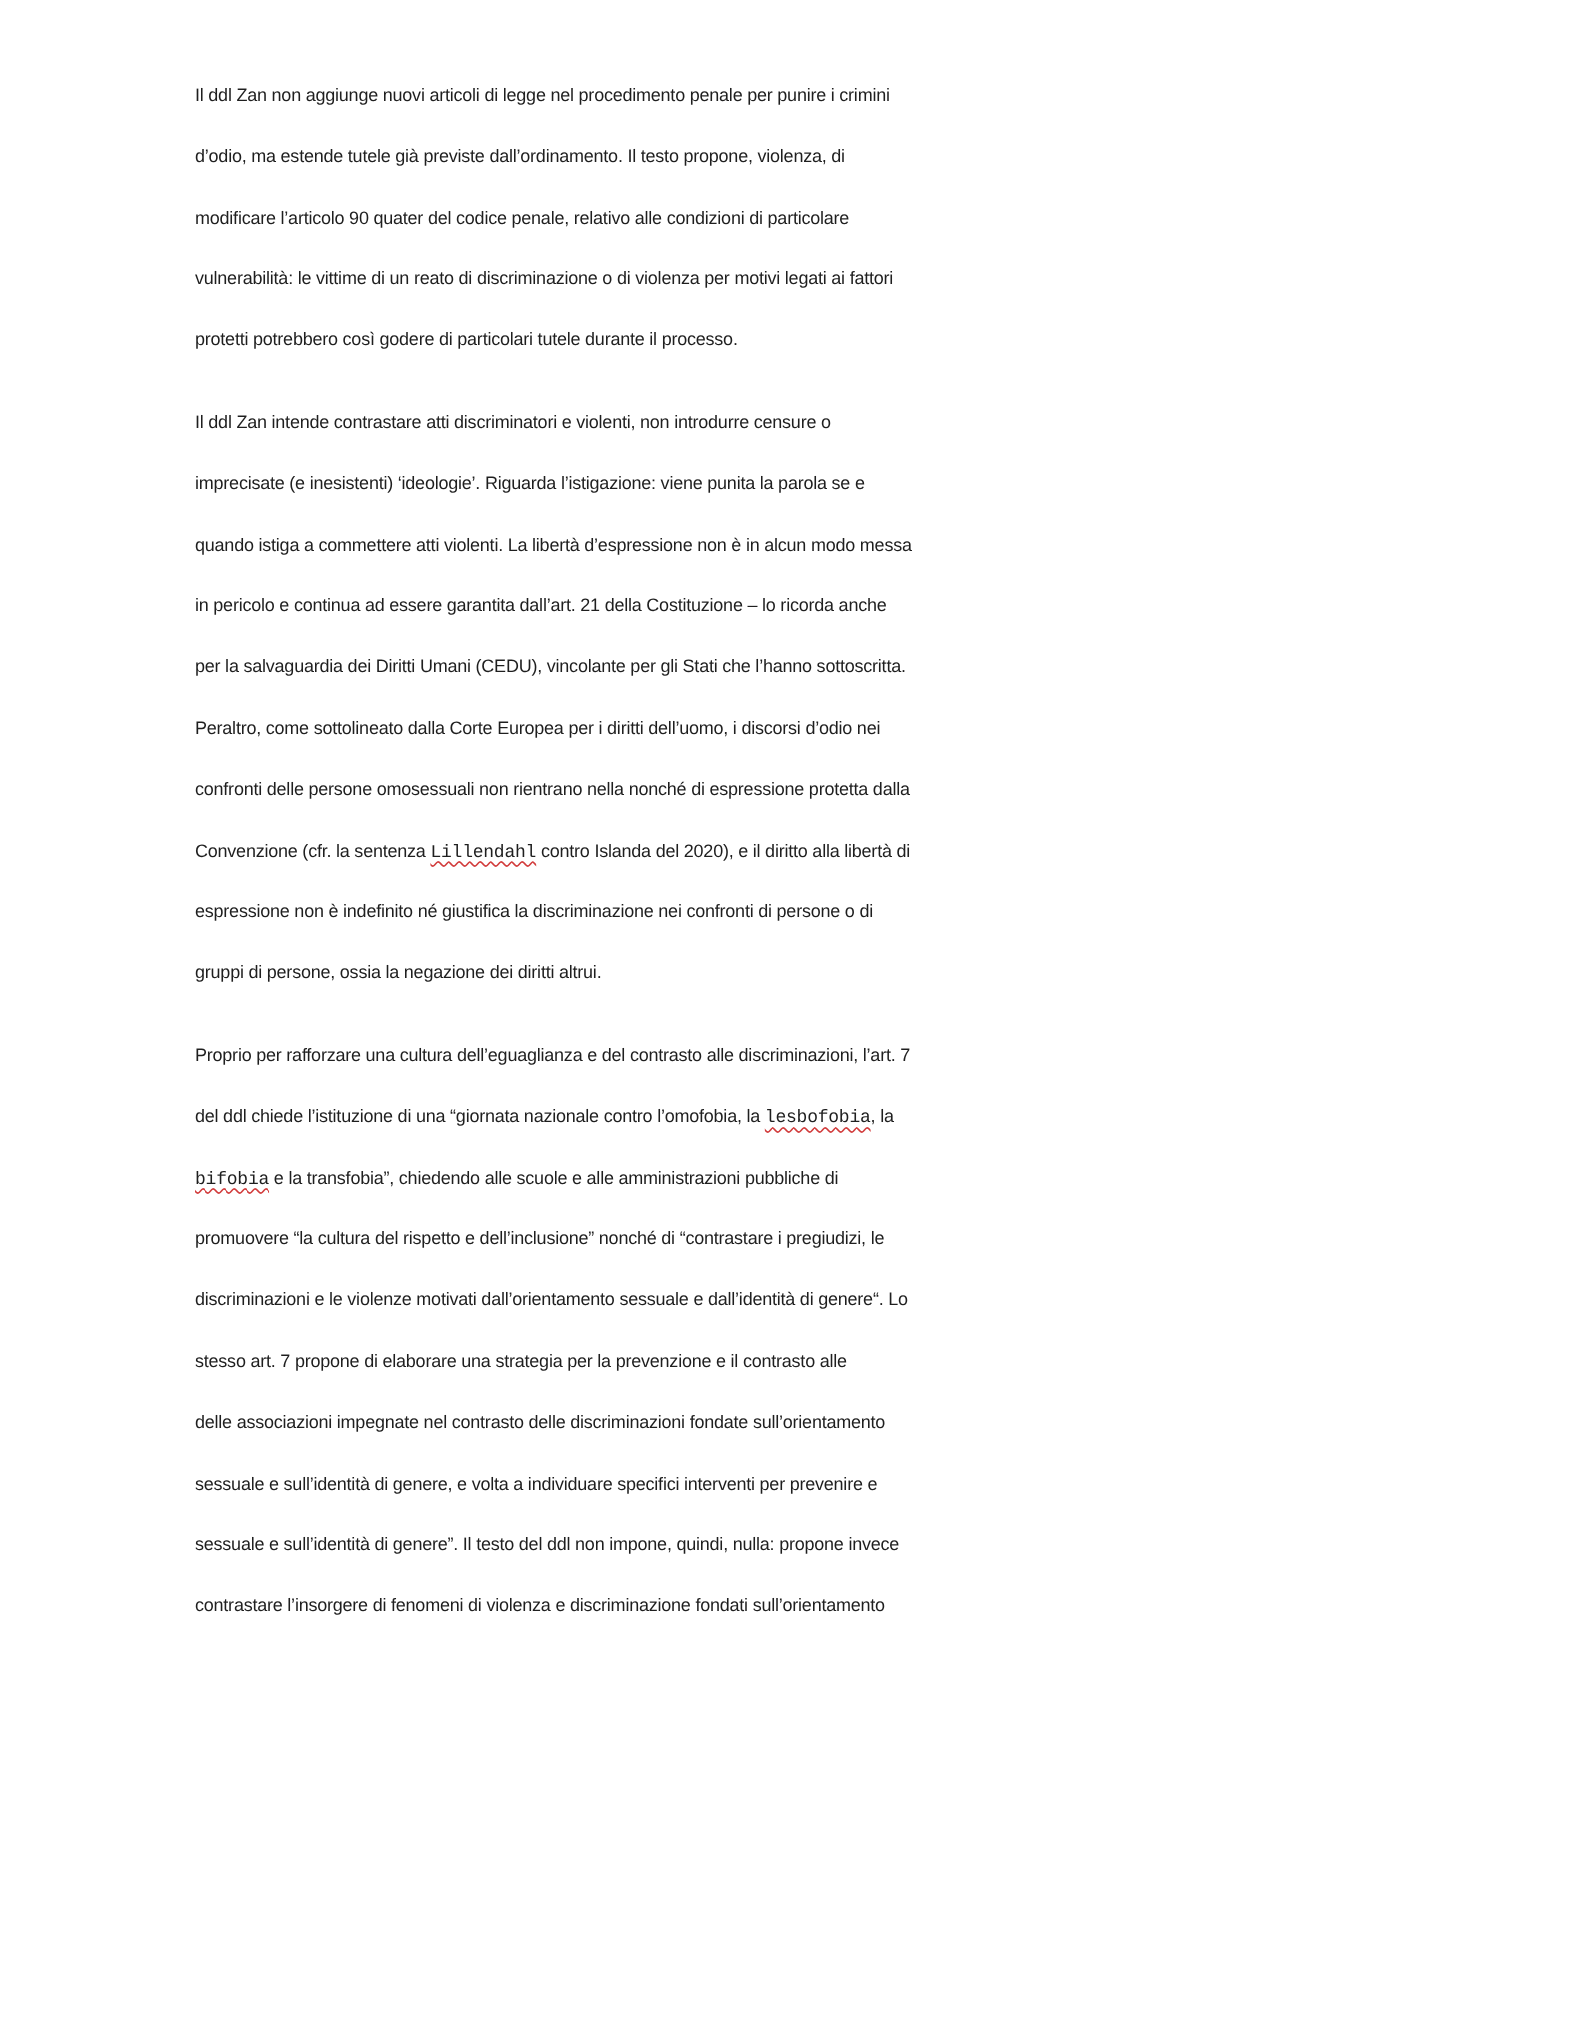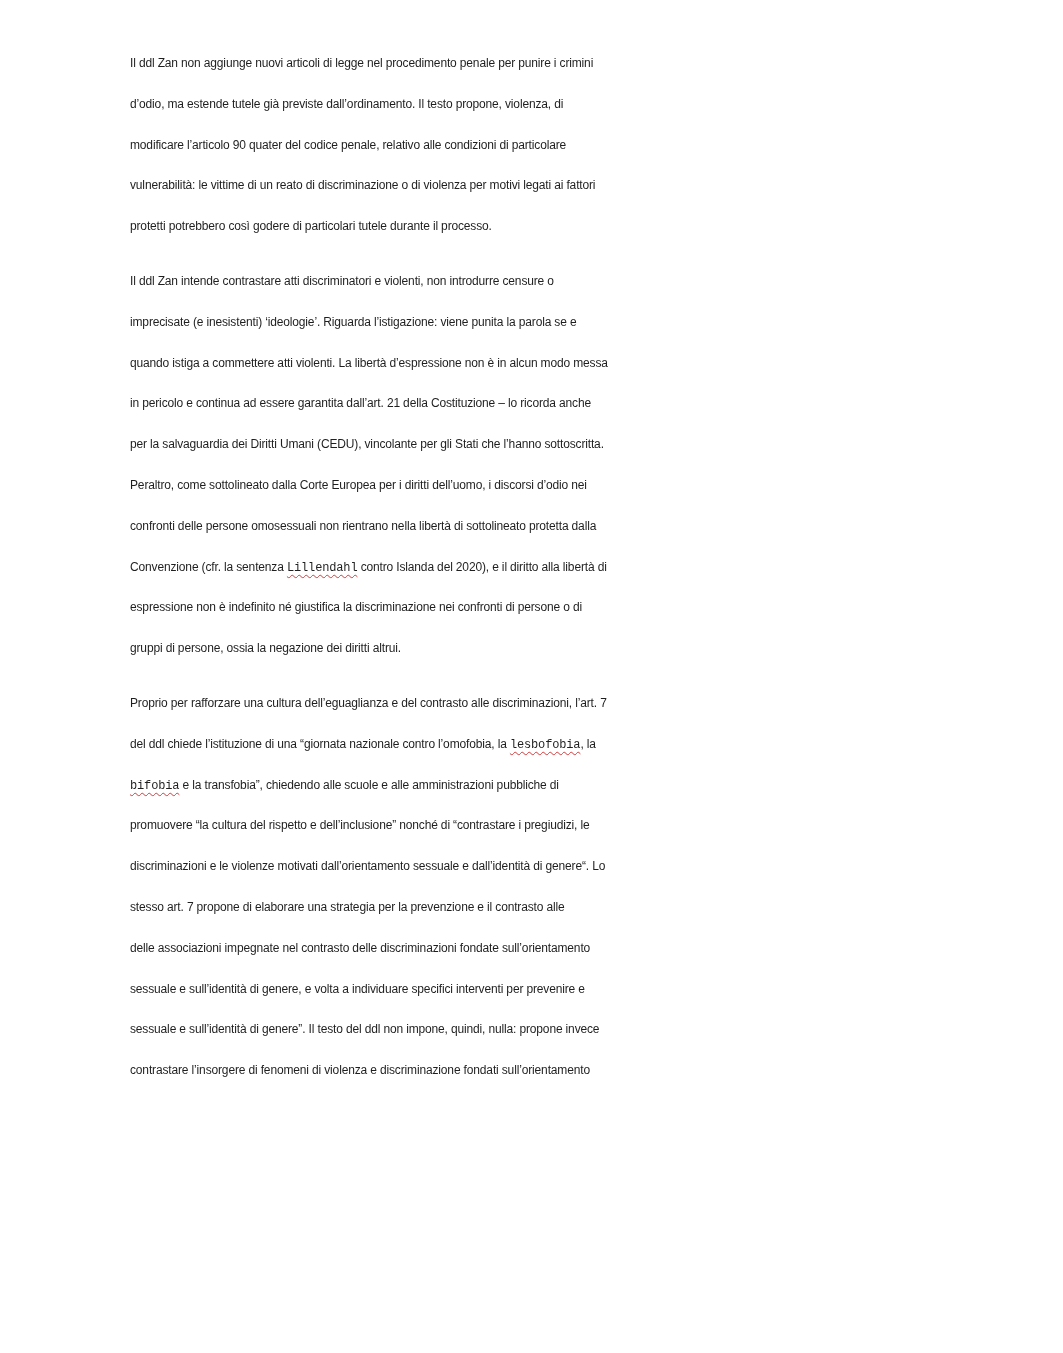--- a/index.html
+++ b/index.html
@@ -33,7 +33,7 @@
       <span class="line"><span>in pericolo e continua ad essere garantita dall’art. 21 della Costituzione – lo ricorda anche</span></span>
       <span class="line"><span>per la salvaguardia dei Diritti Umani (CEDU), vincolante per gli Stati che l’hanno sottoscritta.</span></span>
       <span class="line"><span>Peraltro, come sottolineato dalla Corte Europea per i diritti dell’uomo, i discorsi d’odio nei</span></span>
-      <span class="line"><span>confronti delle persone omosessuali non rientrano nella libertà di sottolineato protetta dalla</span></span>
+      <span class="line"><span>confronti delle persone omosessuali non rientrano nella nonché di espressione protetta dalla</span></span>
       <span class="line"><span>Convenzione (cfr. la sentenza </span><span class="spell">Lillendahl</span><span> contro Islanda del 2020), e il diritto alla libertà di</span></span>
       <span class="line"><span>espressione non è indefinito né giustifica la discriminazione nei confronti di persone o di</span></span>
       <span class="line"><span>gruppi di persone, ossia la negazione dei diritti altrui.</span></span>

